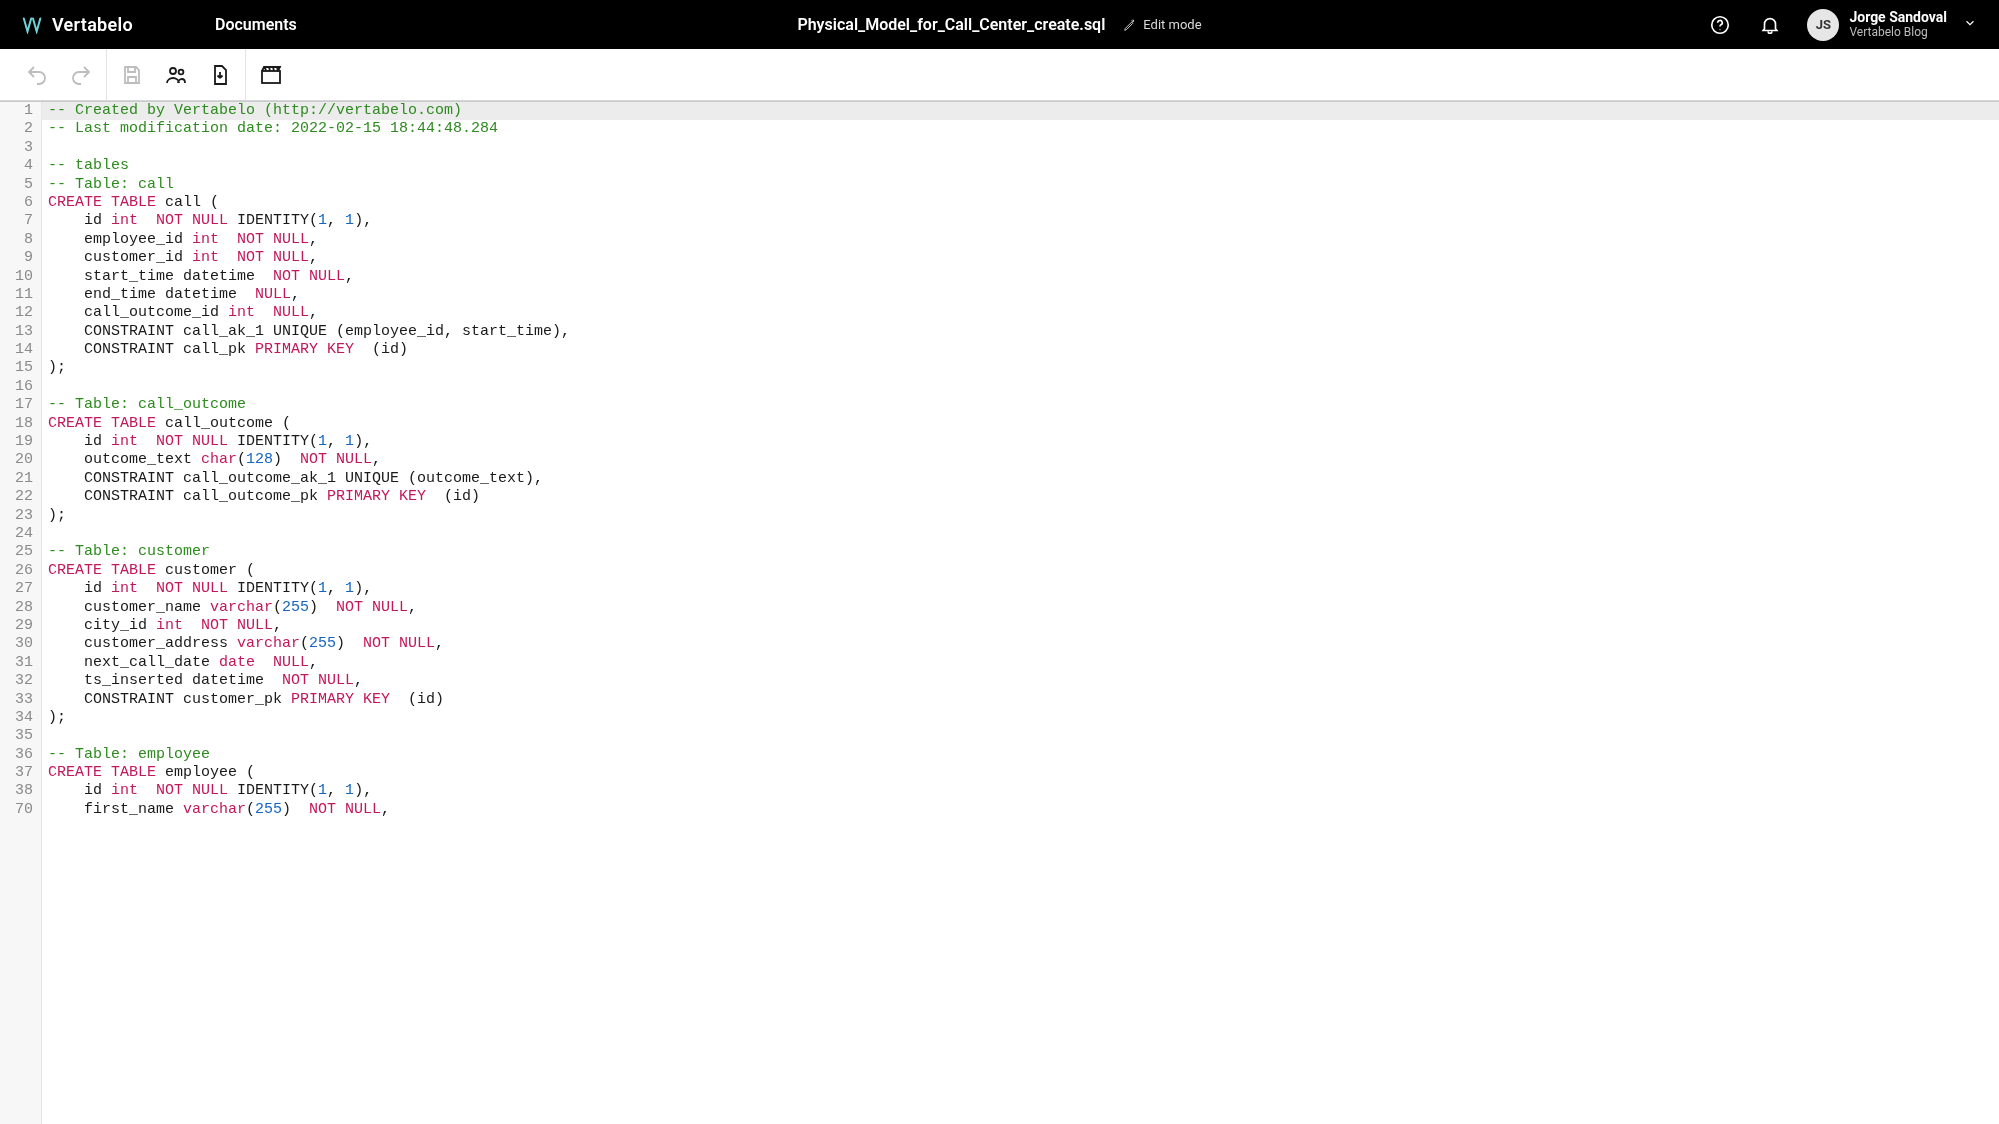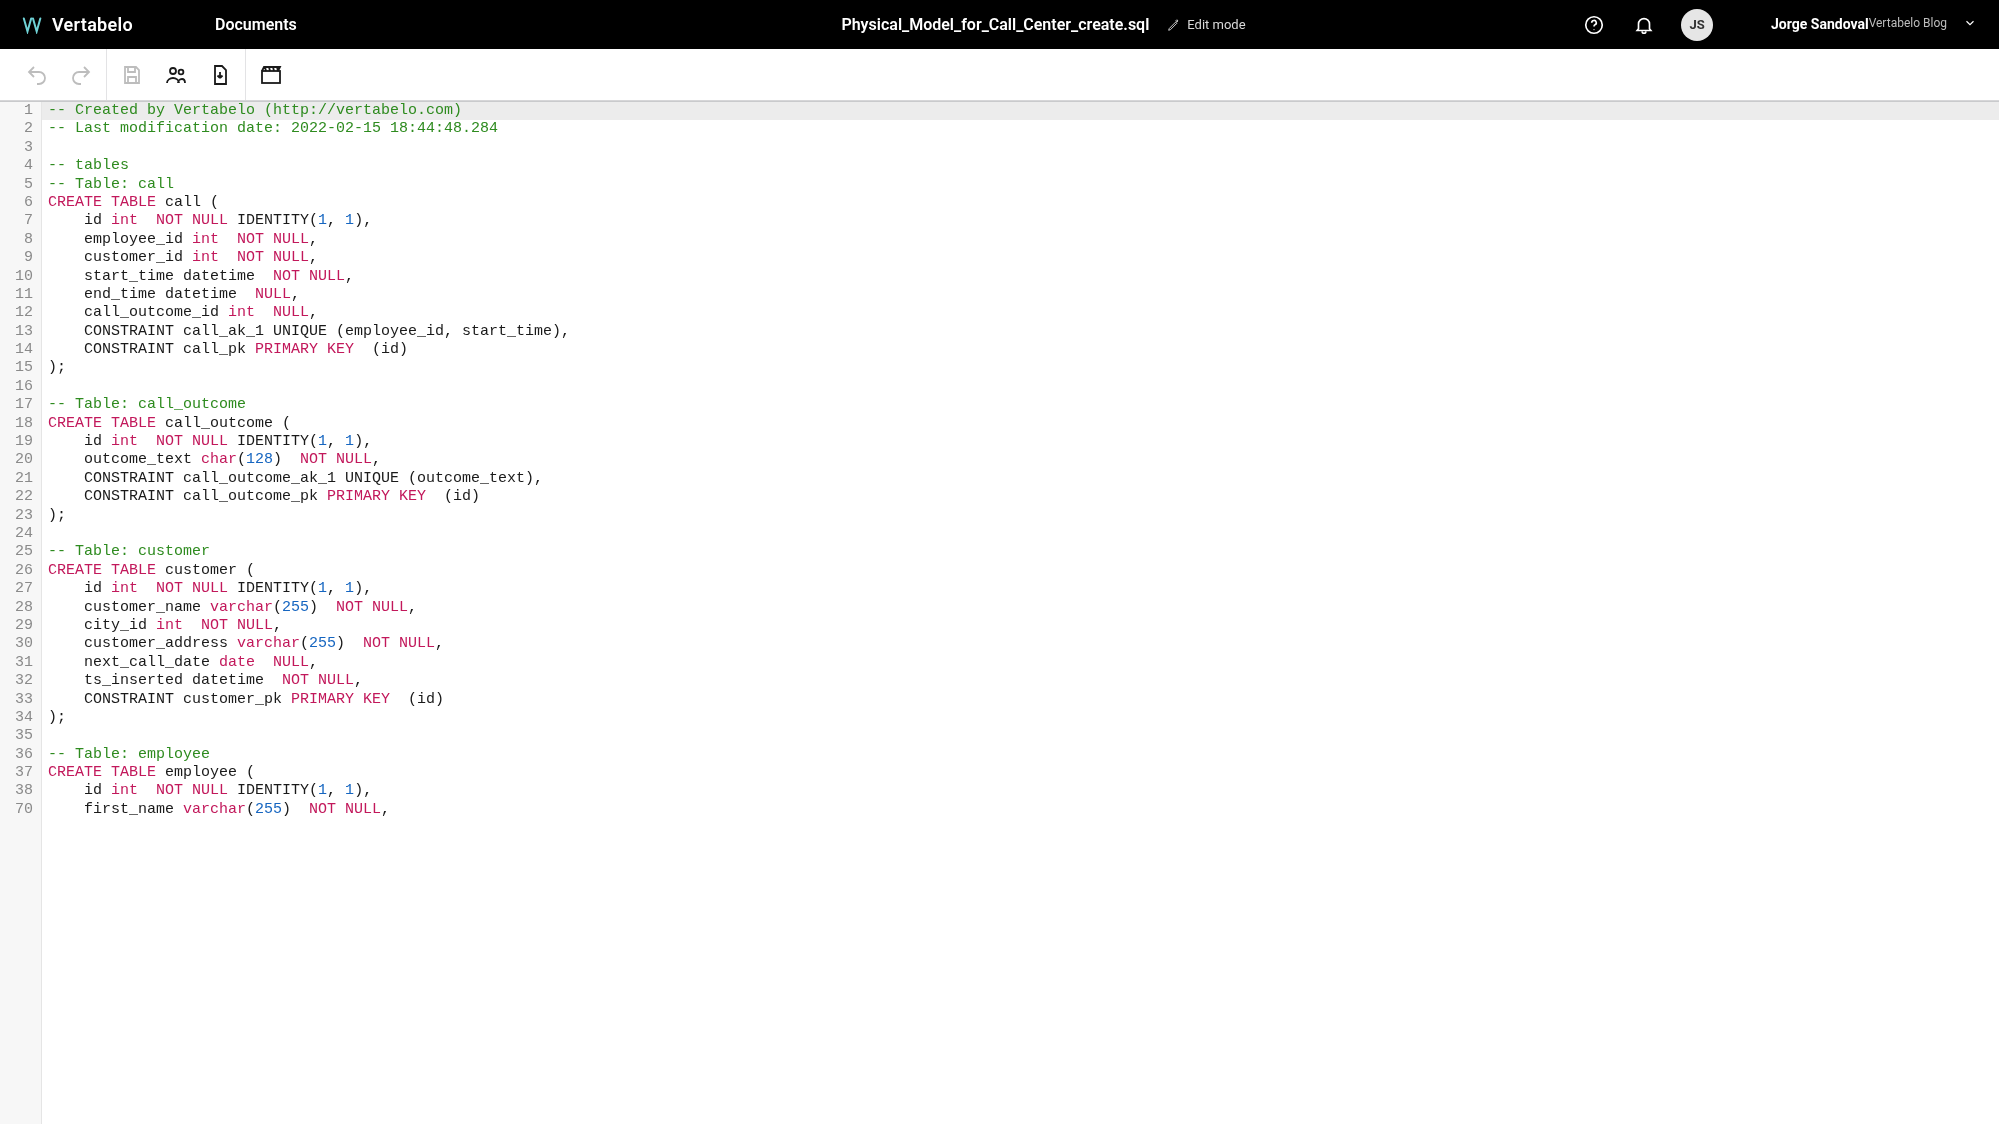--- a/index.html
+++ b/index.html
@@ -10,7 +10,7 @@
     .logo-mark { width:22px; height:18px; position:relative; }
     .logo-mark svg { width:22px; height:18px; }
     .nav-link { font-size:16px; font-weight:600; color:#fff; margin-left:58px; }
-    .top-center { position:absolute; left:50%; transform:translateX(-50%); display:flex; align-items:center; gap:18px;margin-left:44px; }
+    .top-center { position:absolute; left:50%; transform:translateX(-50%); display:flex; align-items:center; gap:18px; }
     .doc-title { font-size:16px; font-weight:600; color:#fff; }
     .edit-mode { display:flex; align-items:center; gap:6px; font-size:13px; color:#d9d9d9; }
     .edit-mode svg { width:14px; height:14px; }

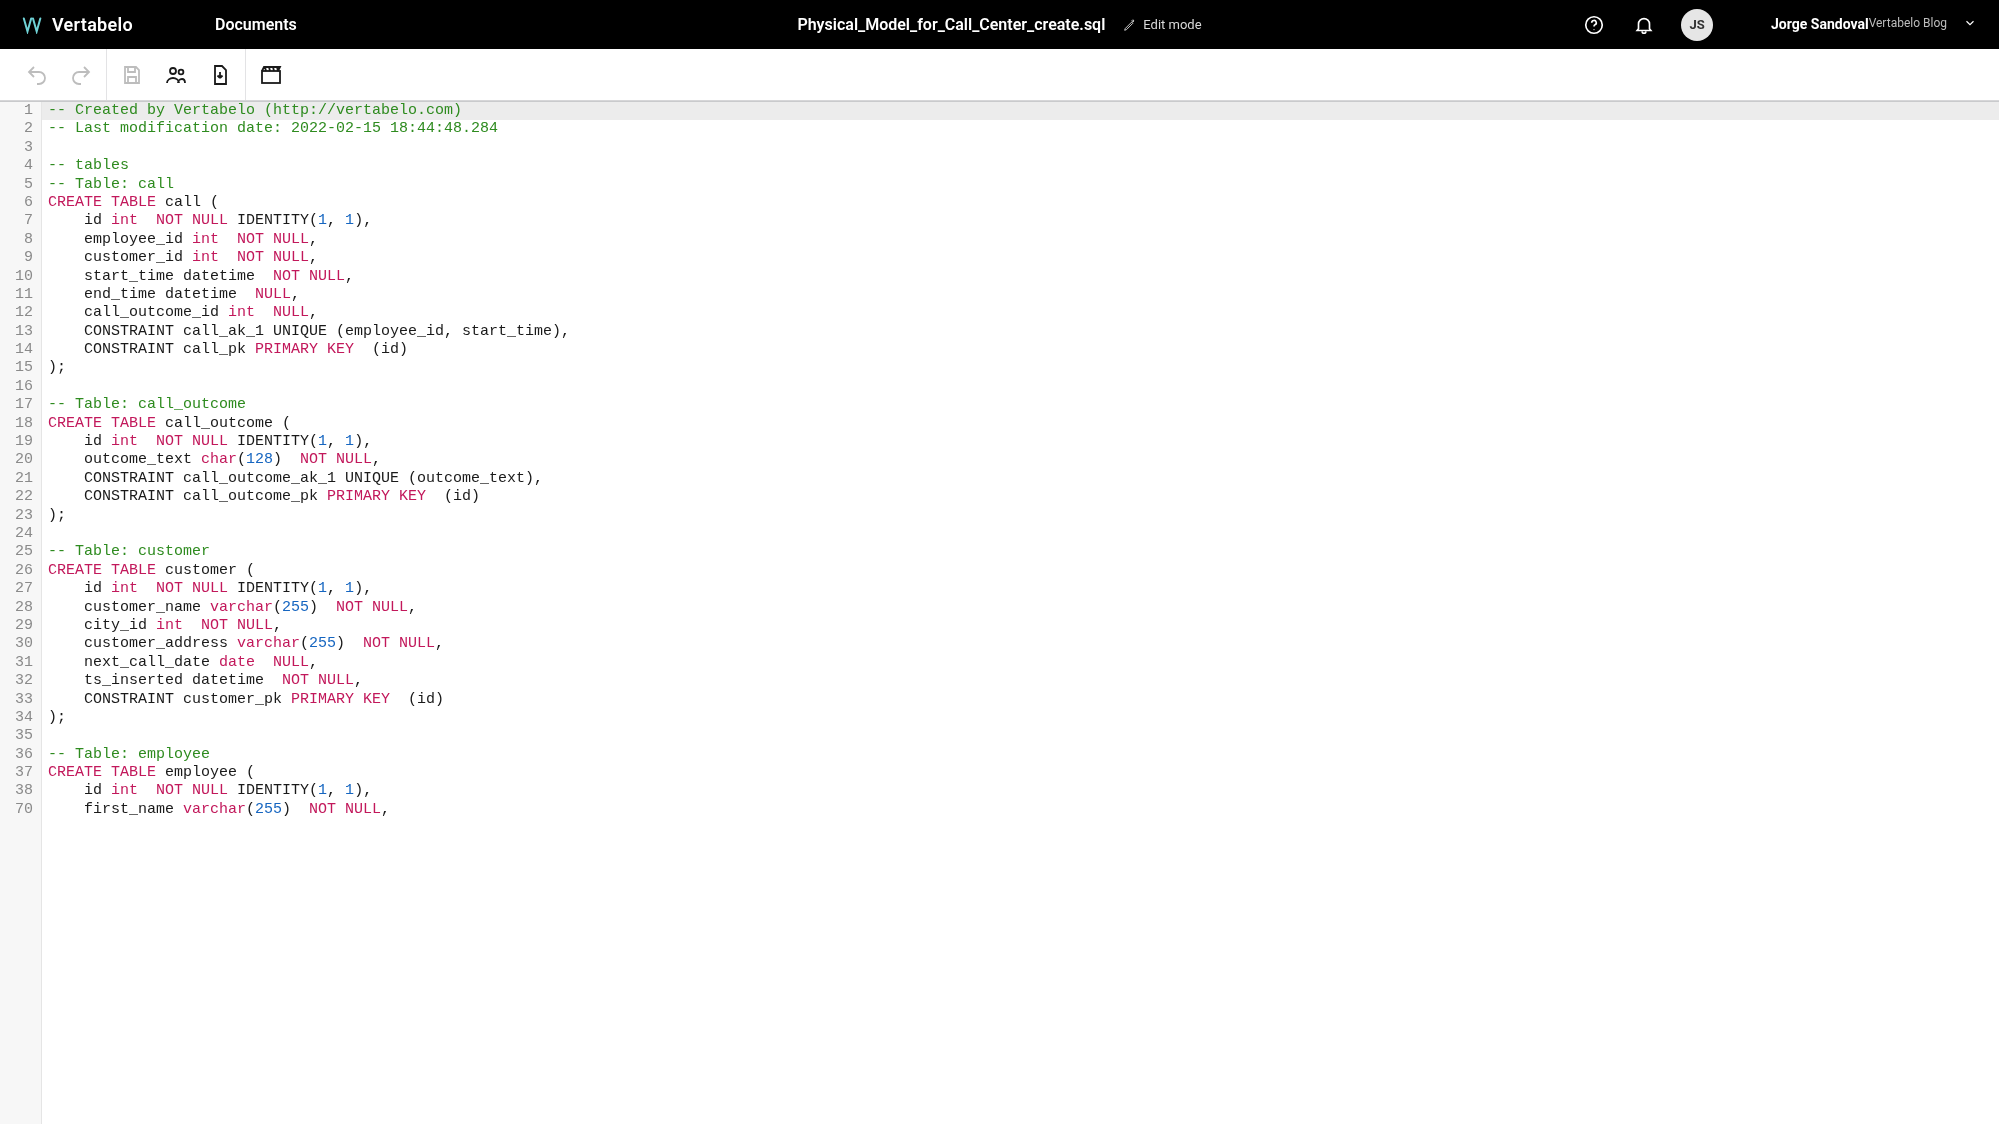--- a/index.html
+++ b/index.html
@@ -19,7 +19,7 @@
     .icon-btn svg { width:22px; height:22px; stroke:#fff; fill:none; stroke-width:1.8; }
     .avatar { width:32px; height:32px; border-radius:50%; background:#e6e6e6; color:#333; font-weight:700; font-size:13px; display:flex; align-items:center; justify-content:center; }
     .user-block { display:flex; align-items:center; gap:10px; }
-    .user-text { display:flex; flex-direction:row; line-height:1.1;margin-left:48px; }
+    .user-text { display:flex; flex-direction:column; line-height:1.1; }
     .user-name { font-size:14px; font-weight:700; }
     .user-sub  { font-size:12px; color:#bdbdbd; }
     .chev { margin-left:6px; }

